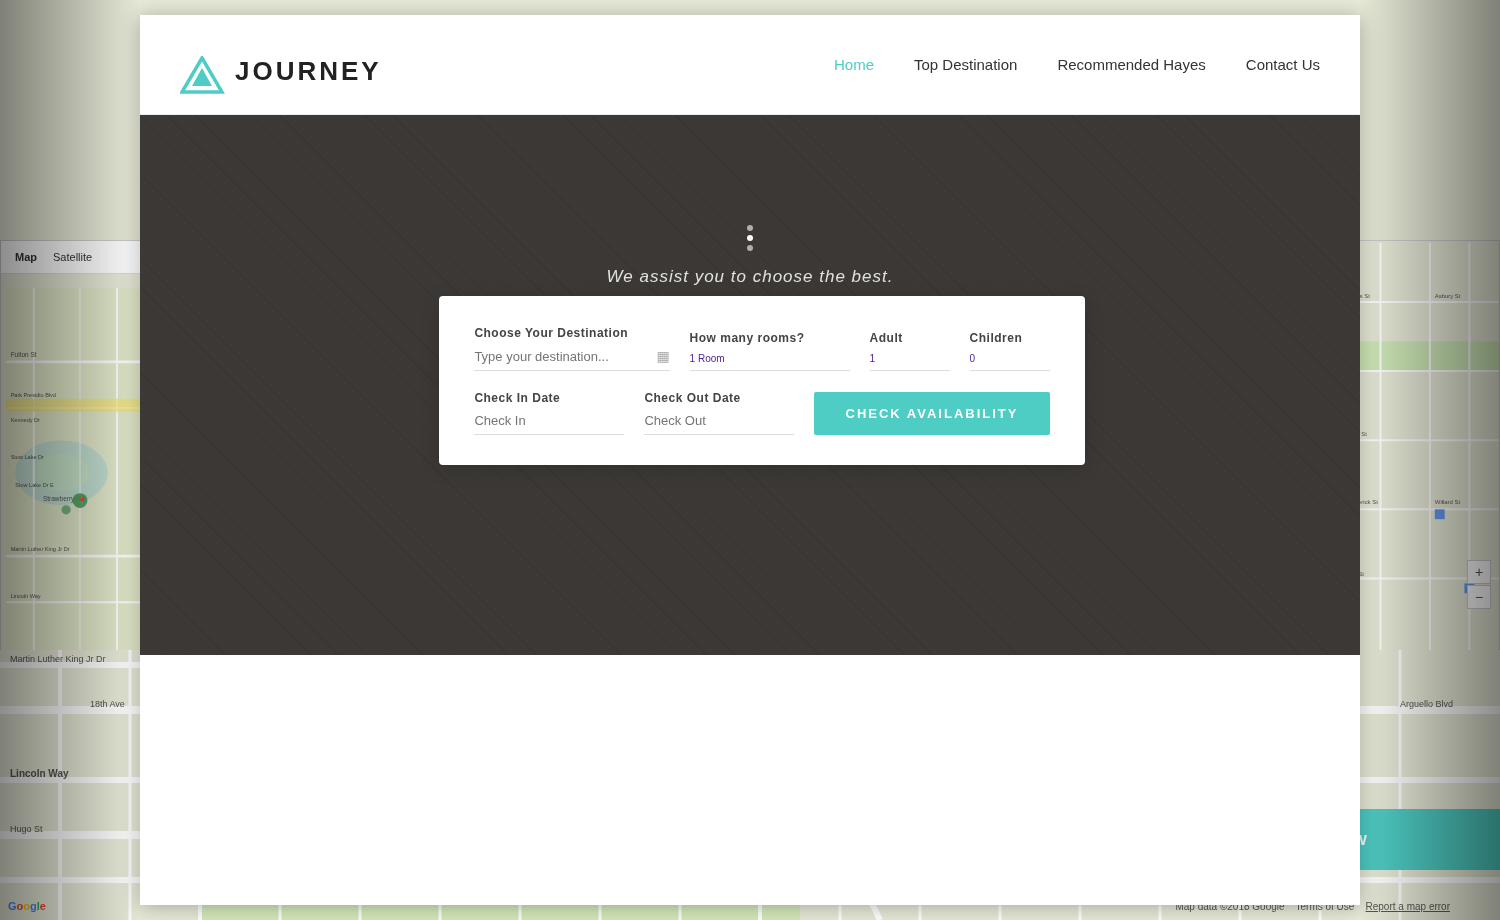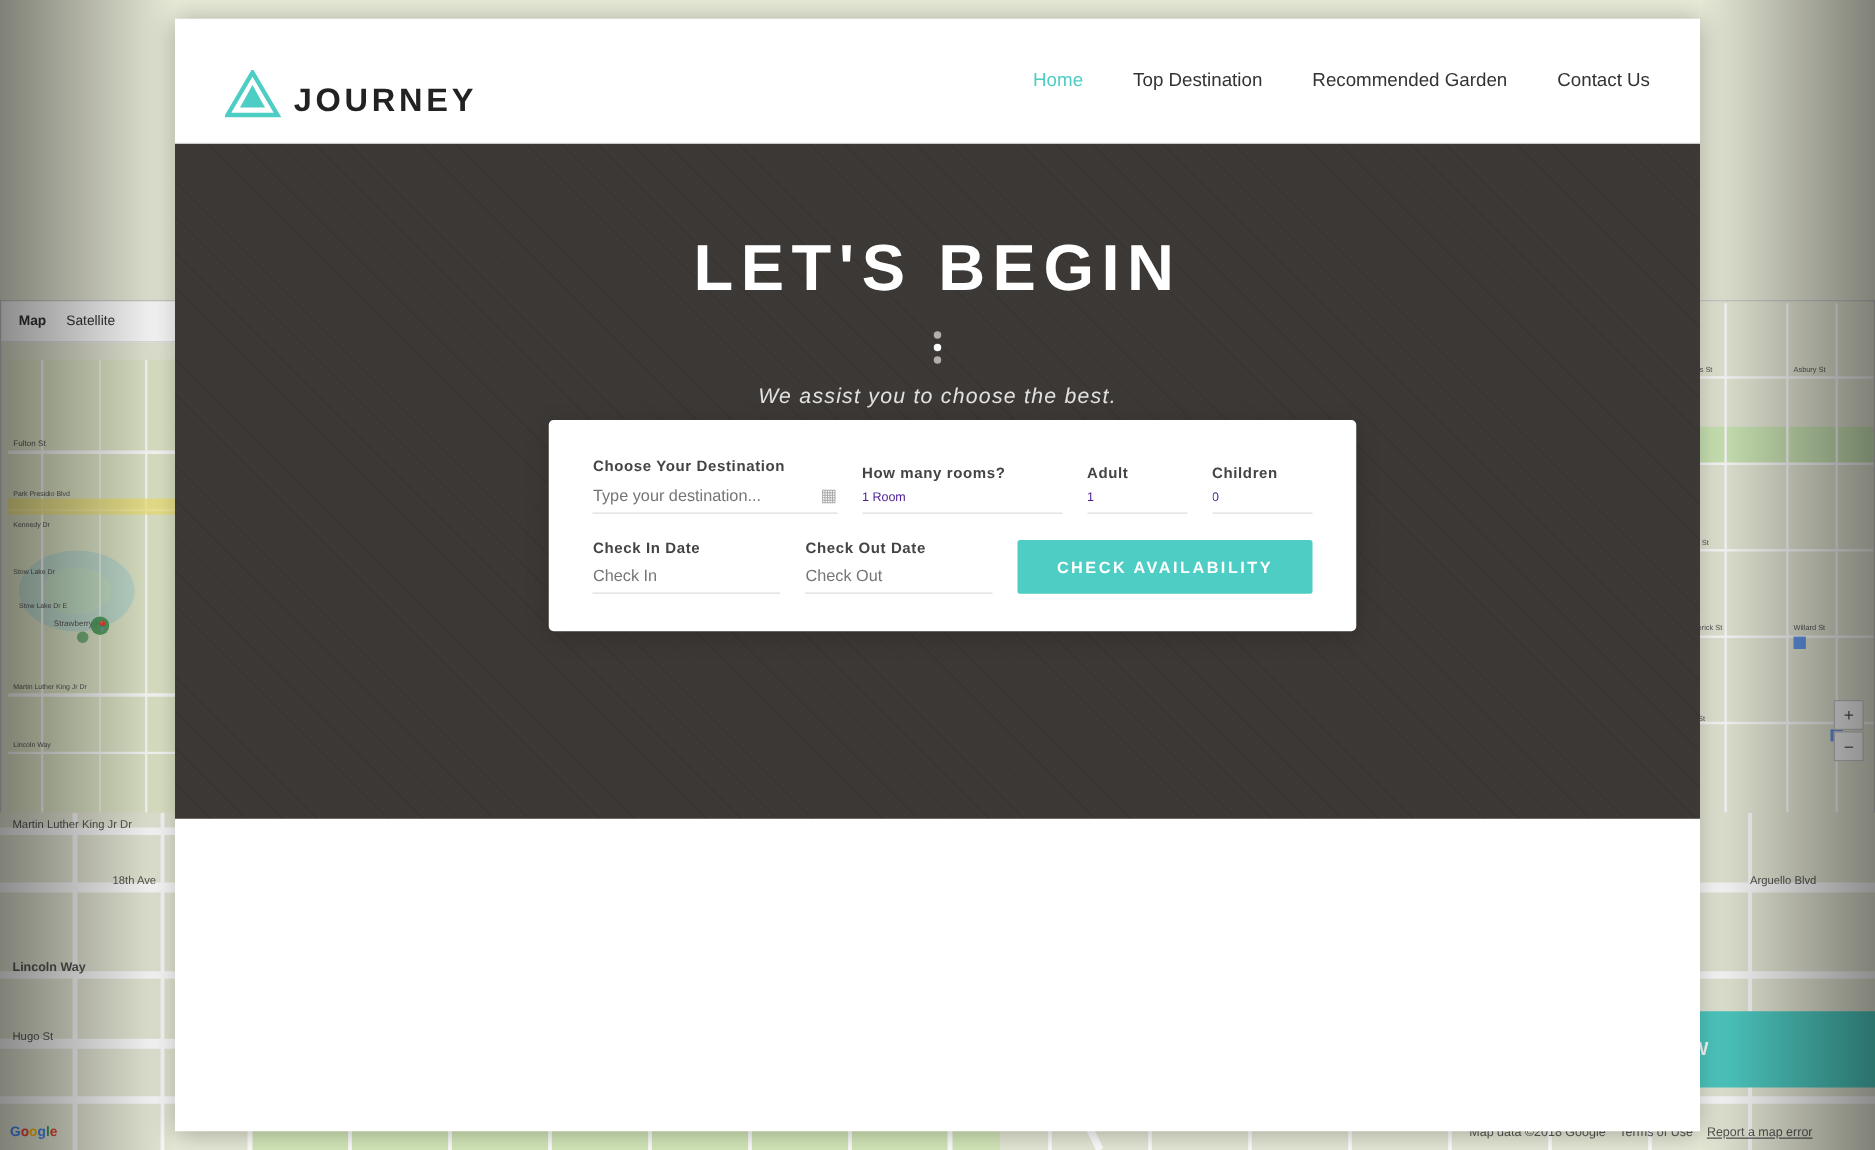--- a/index.html
+++ b/index.html
@@ -104,7 +104,7 @@
 
     .logo {
       display: flex;
-      align-items: flex-end;
+      align-items: flex-start;
       gap: 10px;
       text-decoration: none;
       margin-top: 22px;

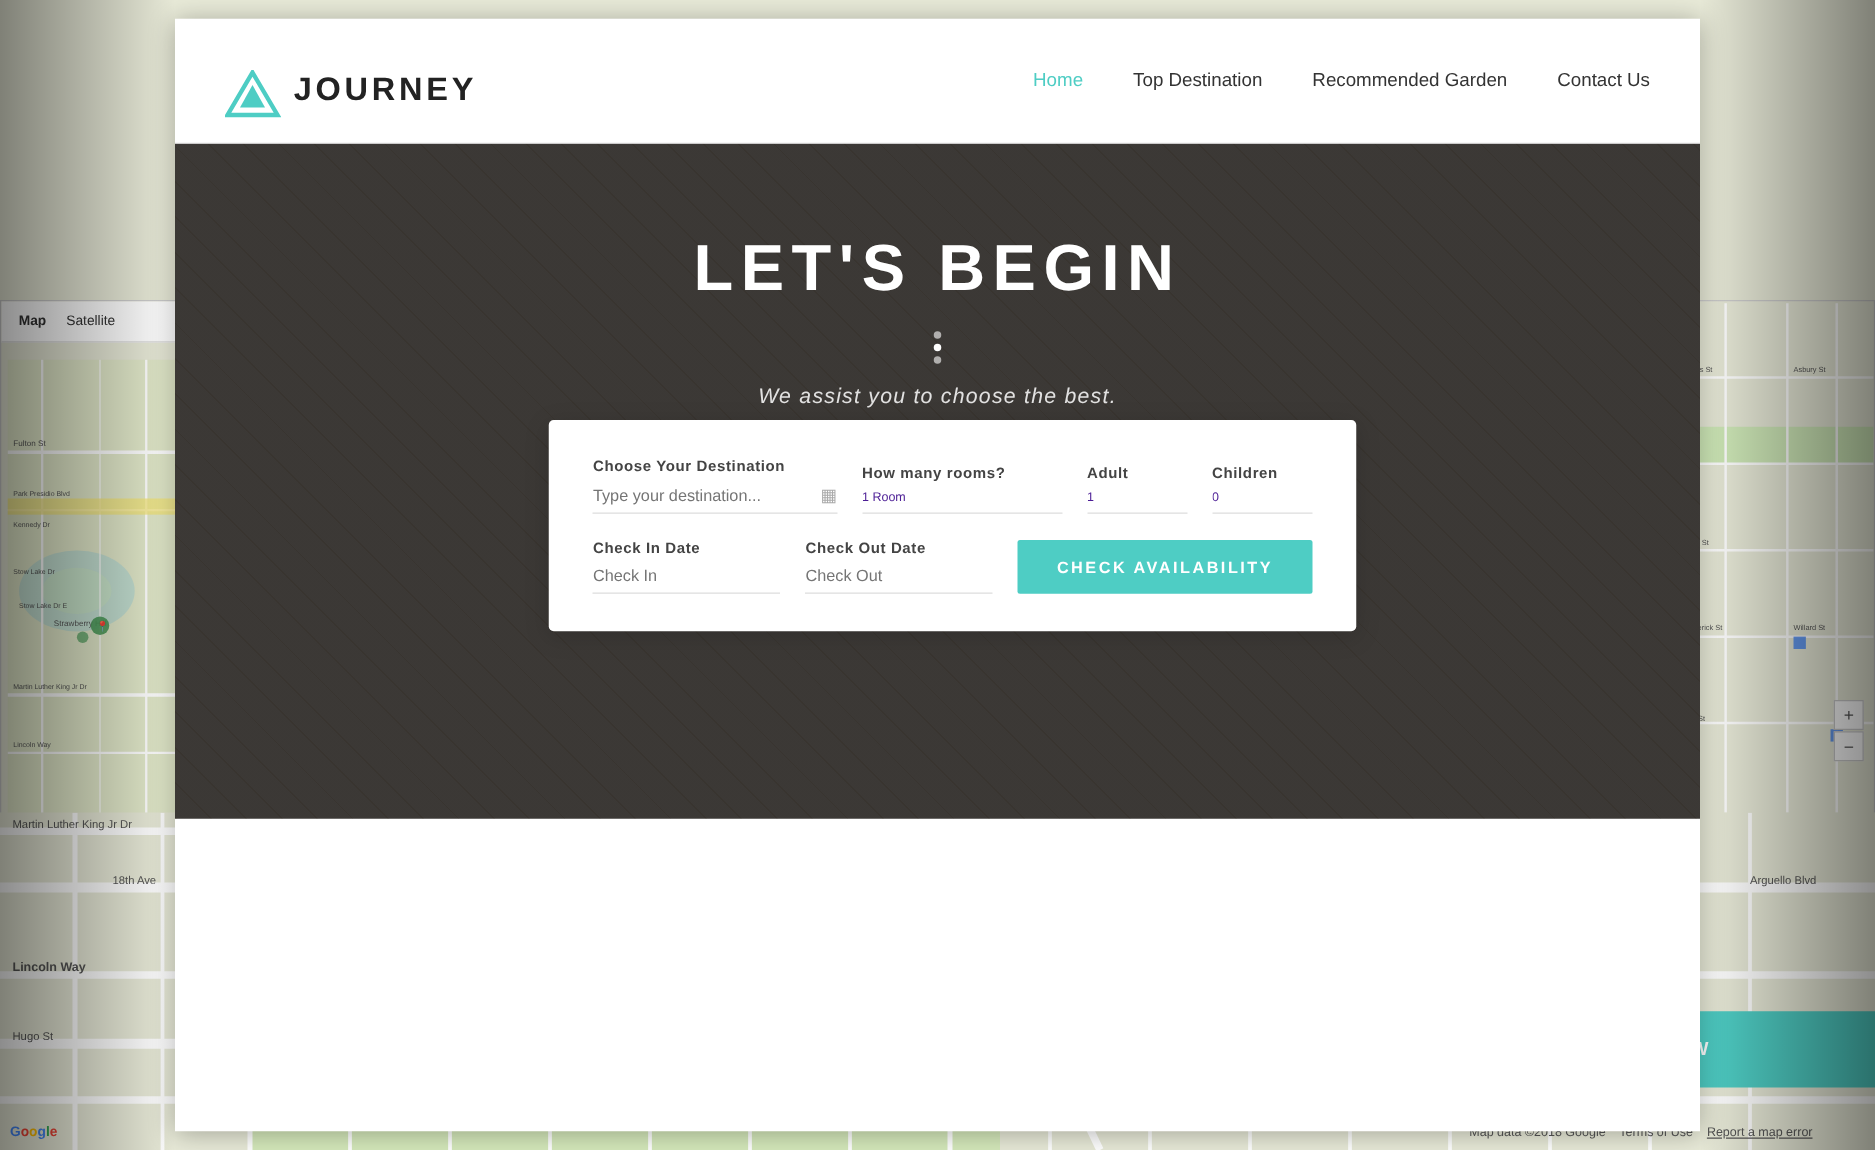--- a/index.html
+++ b/index.html
@@ -633,7 +633,7 @@
     <nav class="nav">
       <a class="nav-item active" href="#">Home</a>
       <a class="nav-item" href="#">Top Destination</a>
-      <a class="nav-item" href="#">Recommended Garden</a>
+      <a class="nav-item" href="#">Recommended Hayes</a>
       <a class="nav-item" href="#">Contact Us</a>
     </nav>
   </header>

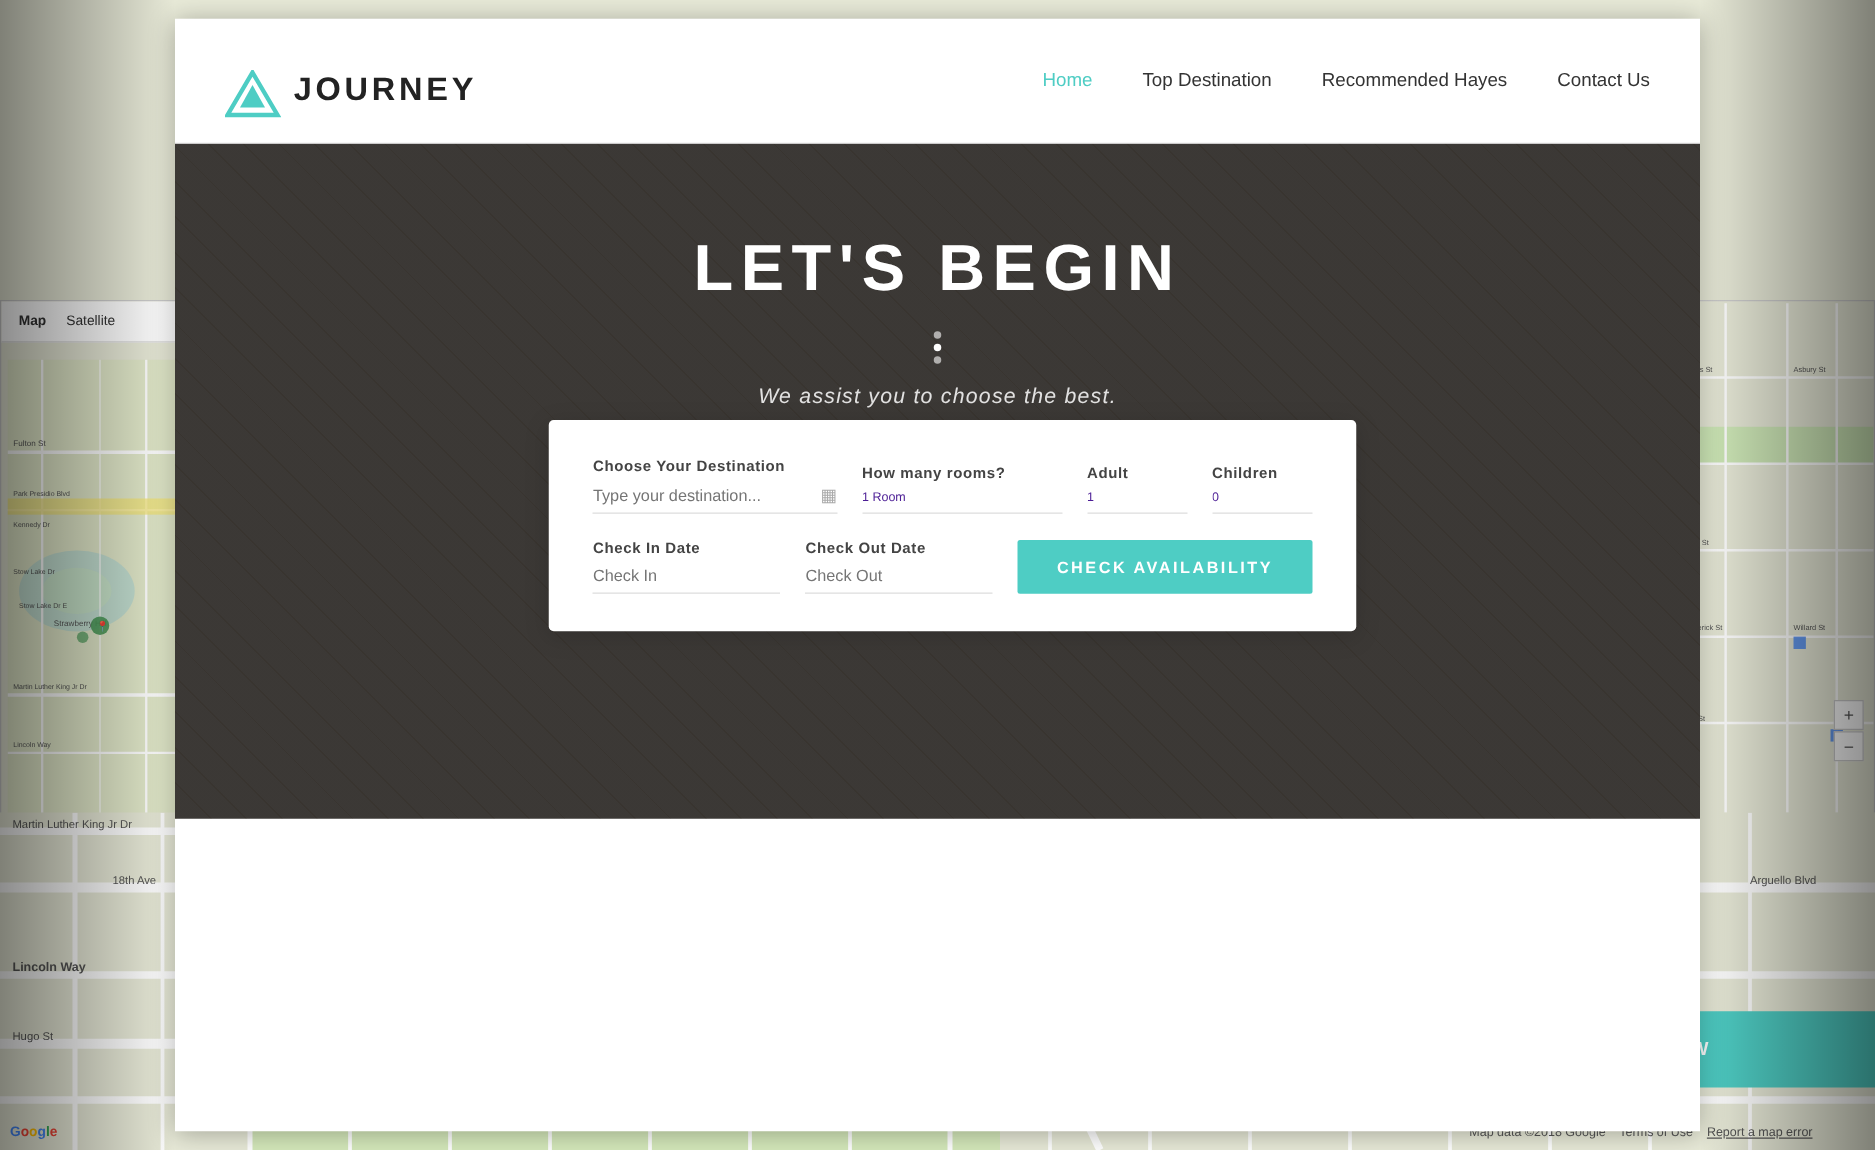--- a/index.html
+++ b/index.html
@@ -642,7 +642,6 @@
     <div class="hero-desk"></div>
 
     <div class="hero-content">
-      <h1 class="hero-title">LET'S BEGIN</h1>
 
       <div class="hero-dots">
         <div class="hero-dot"></div>

